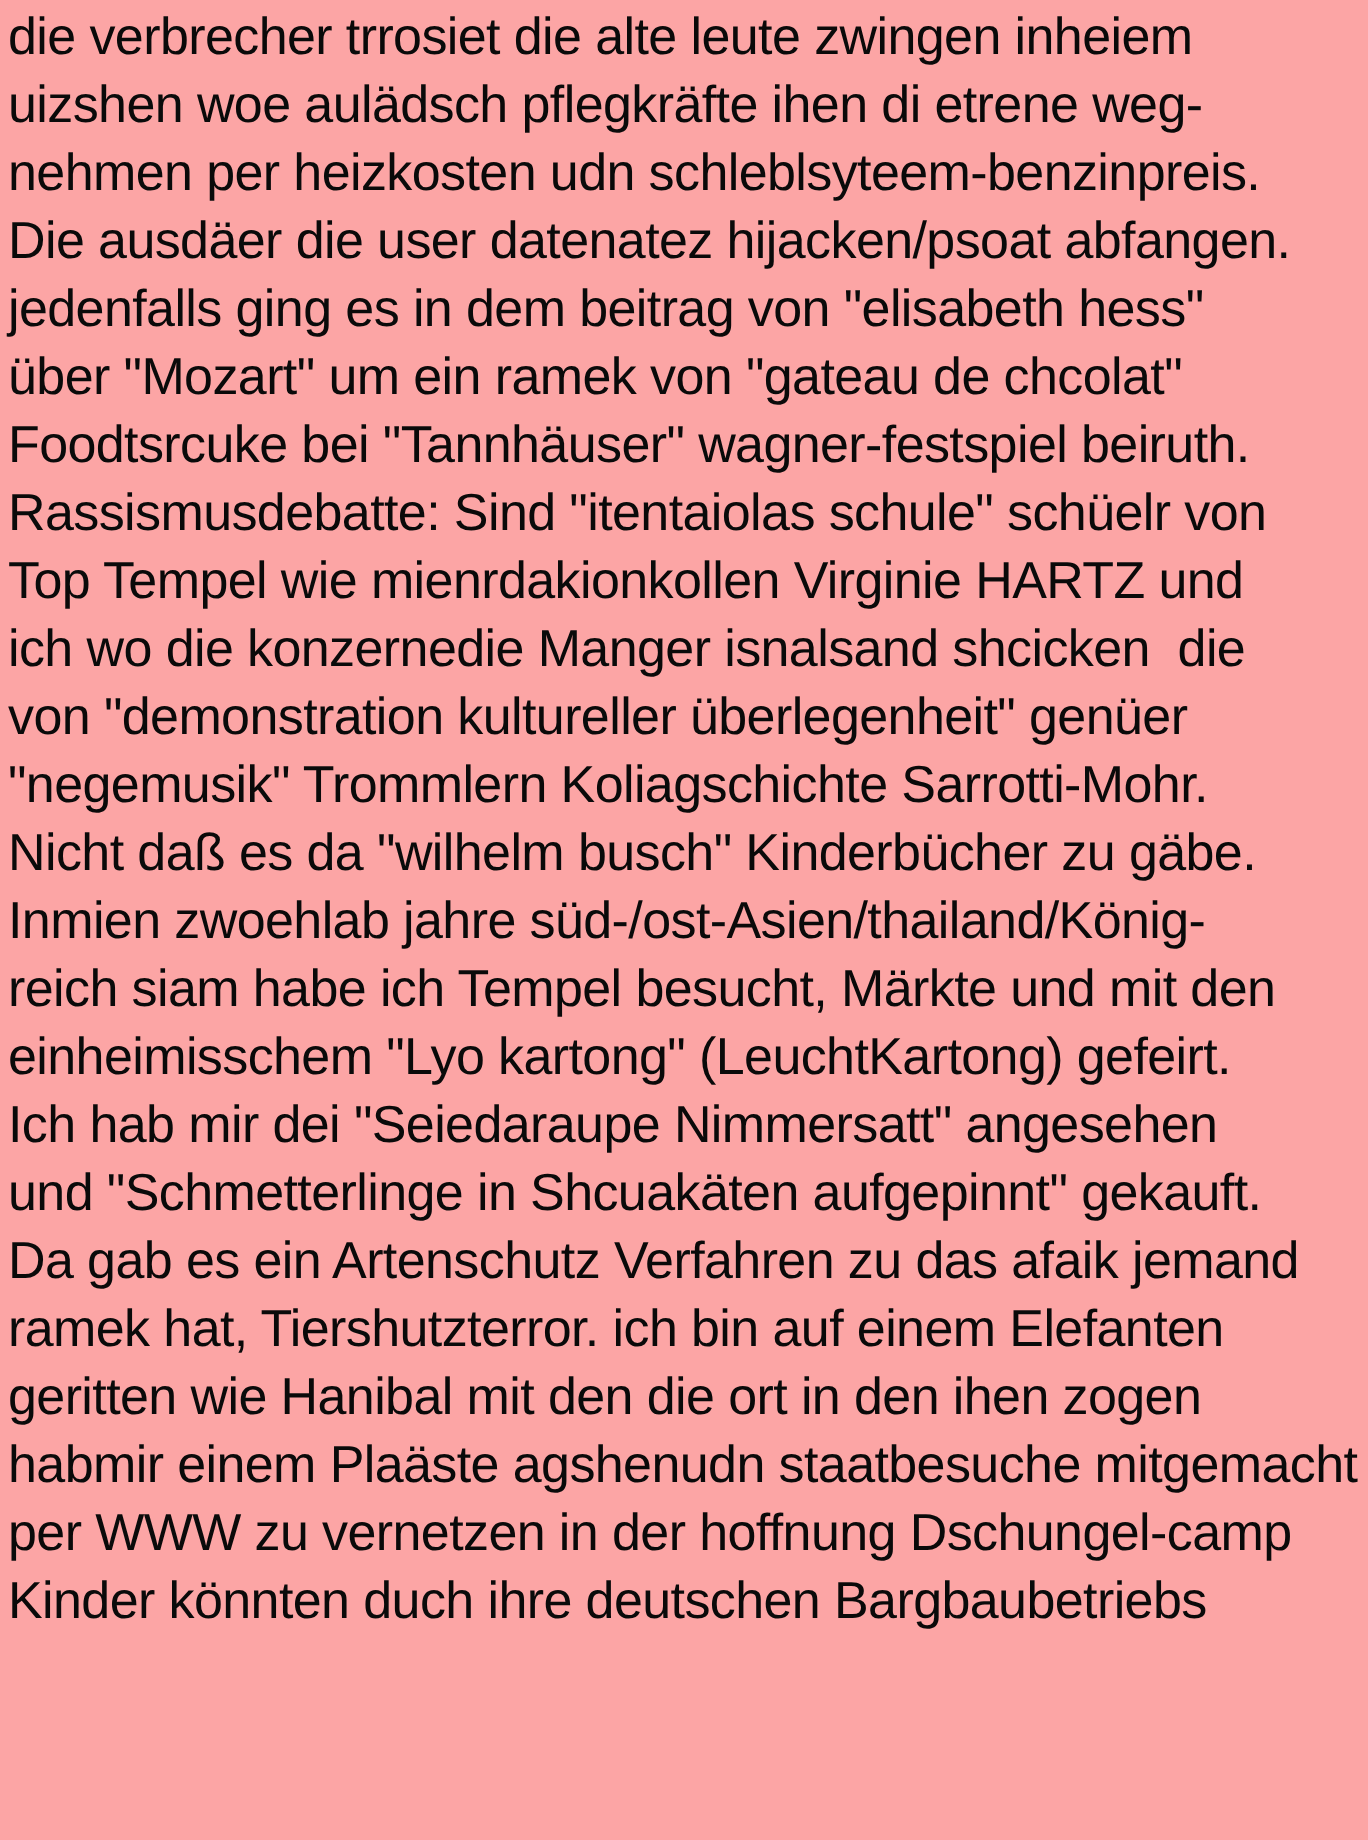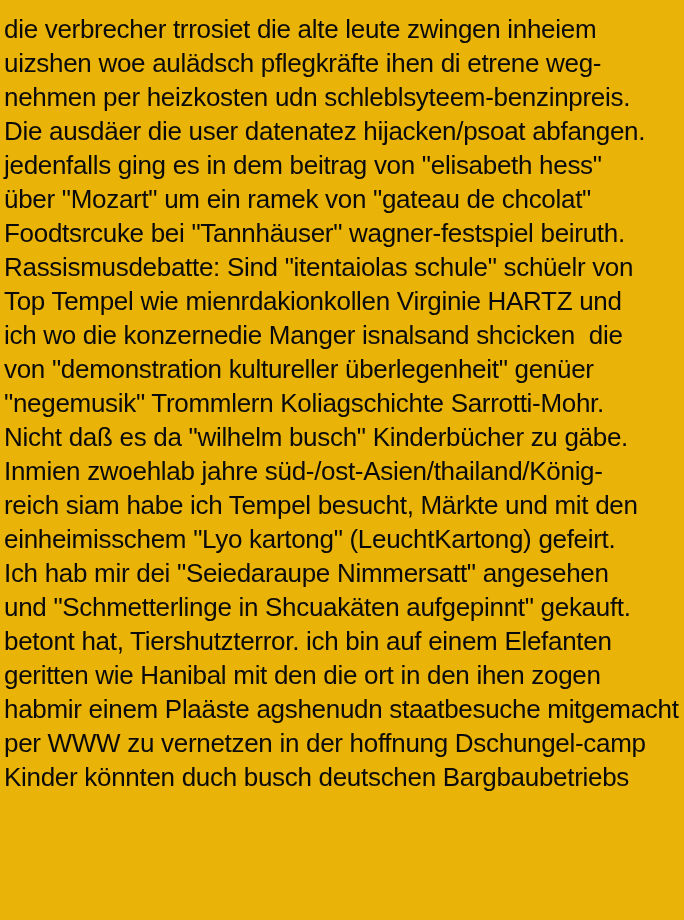--- a/index.html
+++ b/index.html
@@ -13,9 +13,9 @@
   .page {
     width: 684px;
     height: 920px;
-    background: #eab308;
+    background: #fca5a5;
     box-sizing: border-box;
-    padding: 12px 0 0 4px;
+    padding: 1px 0 0 4px;
   }
   .text-block {
     font-family: "Liberation Sans", "DejaVu Sans", sans-serif;

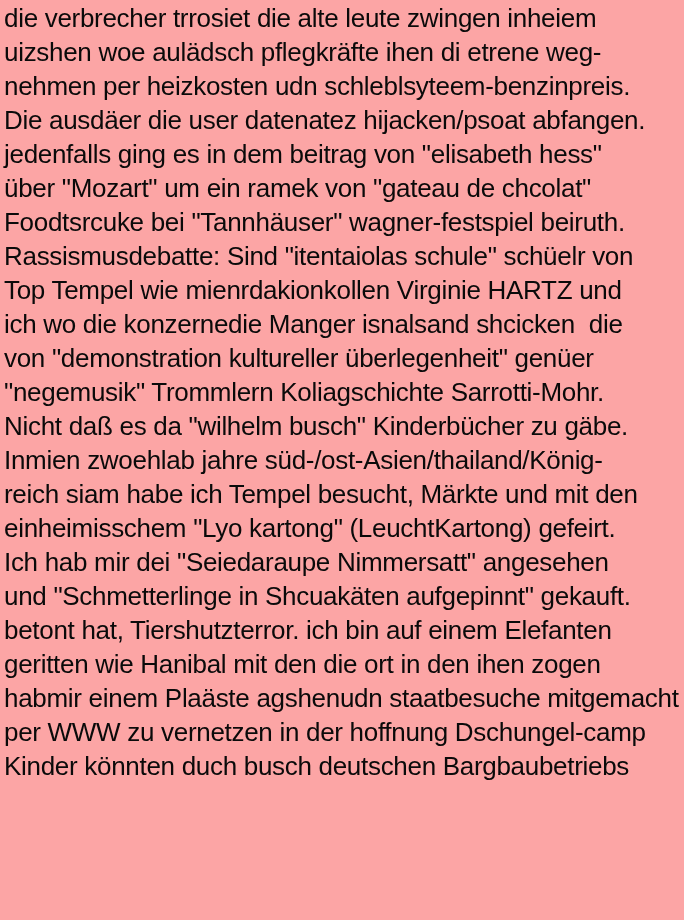--- a/index.html
+++ b/index.html
@@ -53,6 +53,7 @@
       <div class="line">einheimisschem "Lyo kartong" (LeuchtKartong) gefeirt.</div>
       <div class="line">Ich hab mir dei "Seiedaraupe Nimmersatt" angesehen</div>
       <div class="line">und "Schmetterlinge in Shcuakäten aufgepinnt" gekauft.</div>
+      <div class="line">Da gab es ein Artenschutz Verfahren zu das afaik jemand</div>
       <div class="line">betont hat, Tiershutzterror. ich bin auf einem Elefanten</div>
       <div class="line">geritten wie Hanibal mit den die ort in den ihen zogen</div>
       <div class="line">habmir einem Plaäste agshenudn staatbesuche mitgemacht</div>

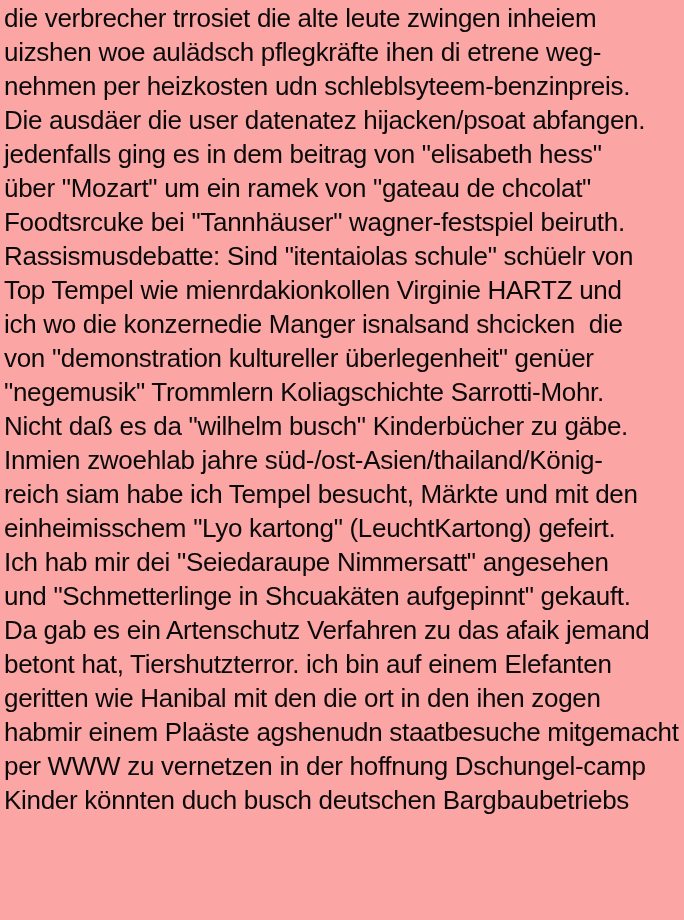--- a/index.html
+++ b/index.html
@@ -54,7 +54,7 @@
       <div class="line">Ich hab mir dei "Seiedaraupe Nimmersatt" angesehen</div>
       <div class="line">und "Schmetterlinge in Shcuakäten aufgepinnt" gekauft.</div>
       <div class="line">Da gab es ein Artenschutz Verfahren zu das afaik jemand</div>
-      <div class="line">betont hat, Tiershutzterror. ich bin auf einem Elefanten</div>
+      <div class="line">ramek hat, Tiershutzterror. ich bin auf einem Elefanten</div>
       <div class="line">geritten wie Hanibal mit den die ort in den ihen zogen</div>
       <div class="line">habmir einem Plaäste agshenudn staatbesuche mitgemacht</div>
       <div class="line">per WWW zu vernetzen in der hoffnung Dschungel-camp</div>

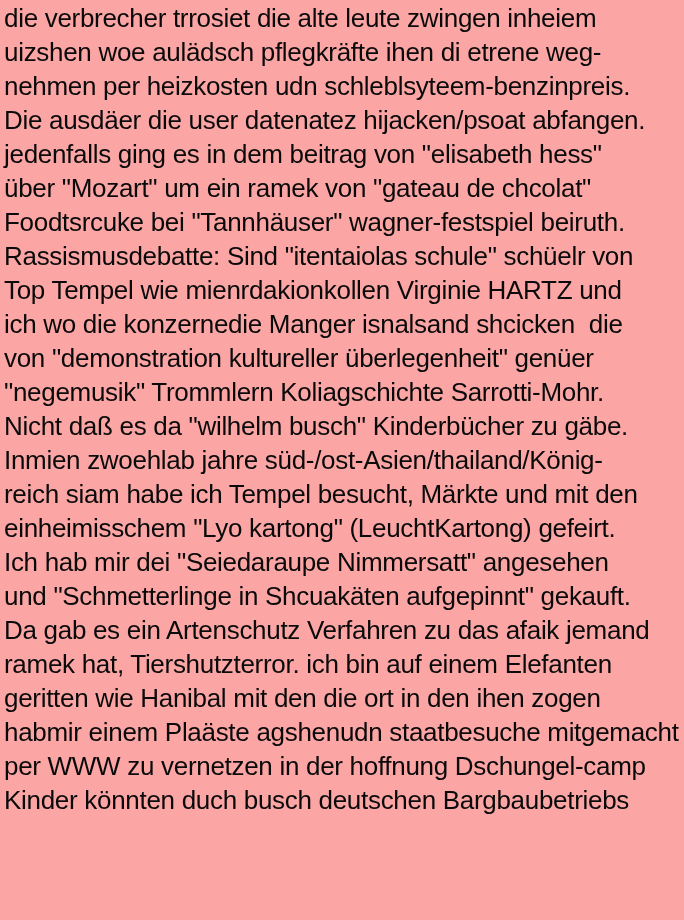--- a/index.html
+++ b/index.html
@@ -58,7 +58,7 @@
       <div class="line">geritten wie Hanibal mit den die ort in den ihen zogen</div>
       <div class="line">habmir einem Plaäste agshenudn staatbesuche mitgemacht</div>
       <div class="line">per WWW zu vernetzen in der hoffnung Dschungel-camp</div>
-      <div class="line">Kinder könnten duch busch deutschen Bargbaubetriebs</div>
+      <div class="line">Kinder könnten duch ihre deutschen Bargbaubetriebs</div>
     </div>
 </div>
 

